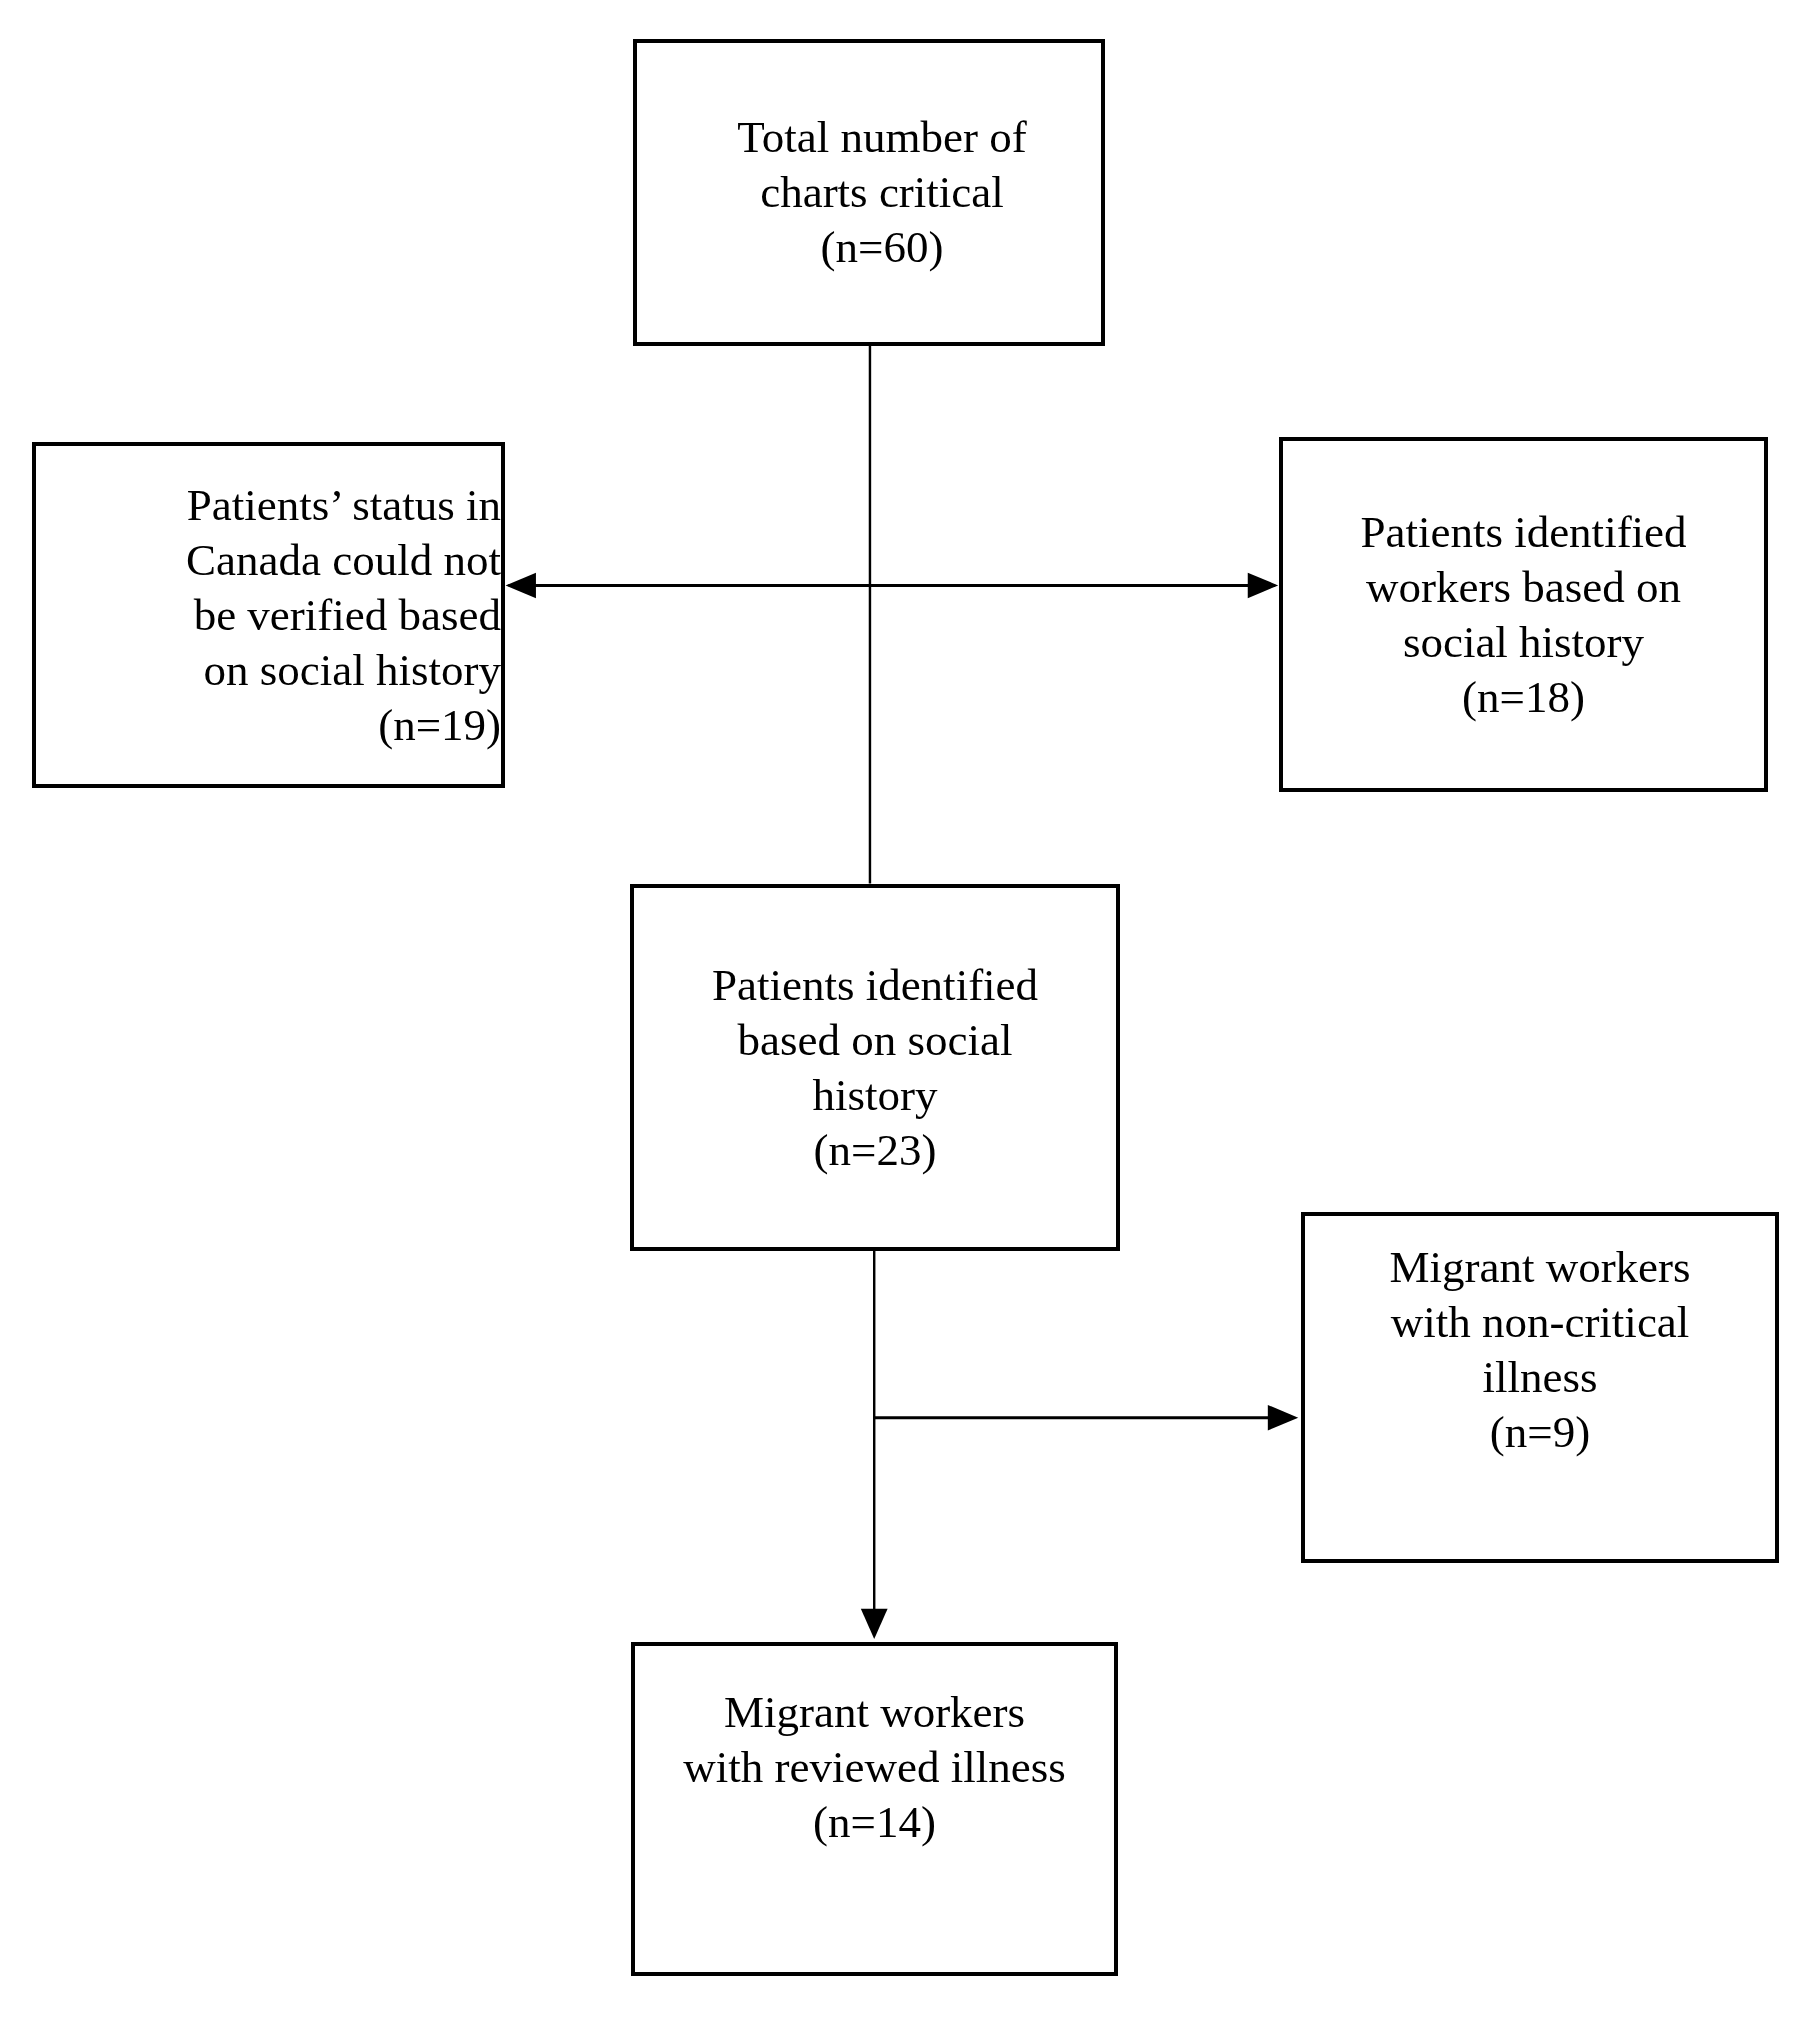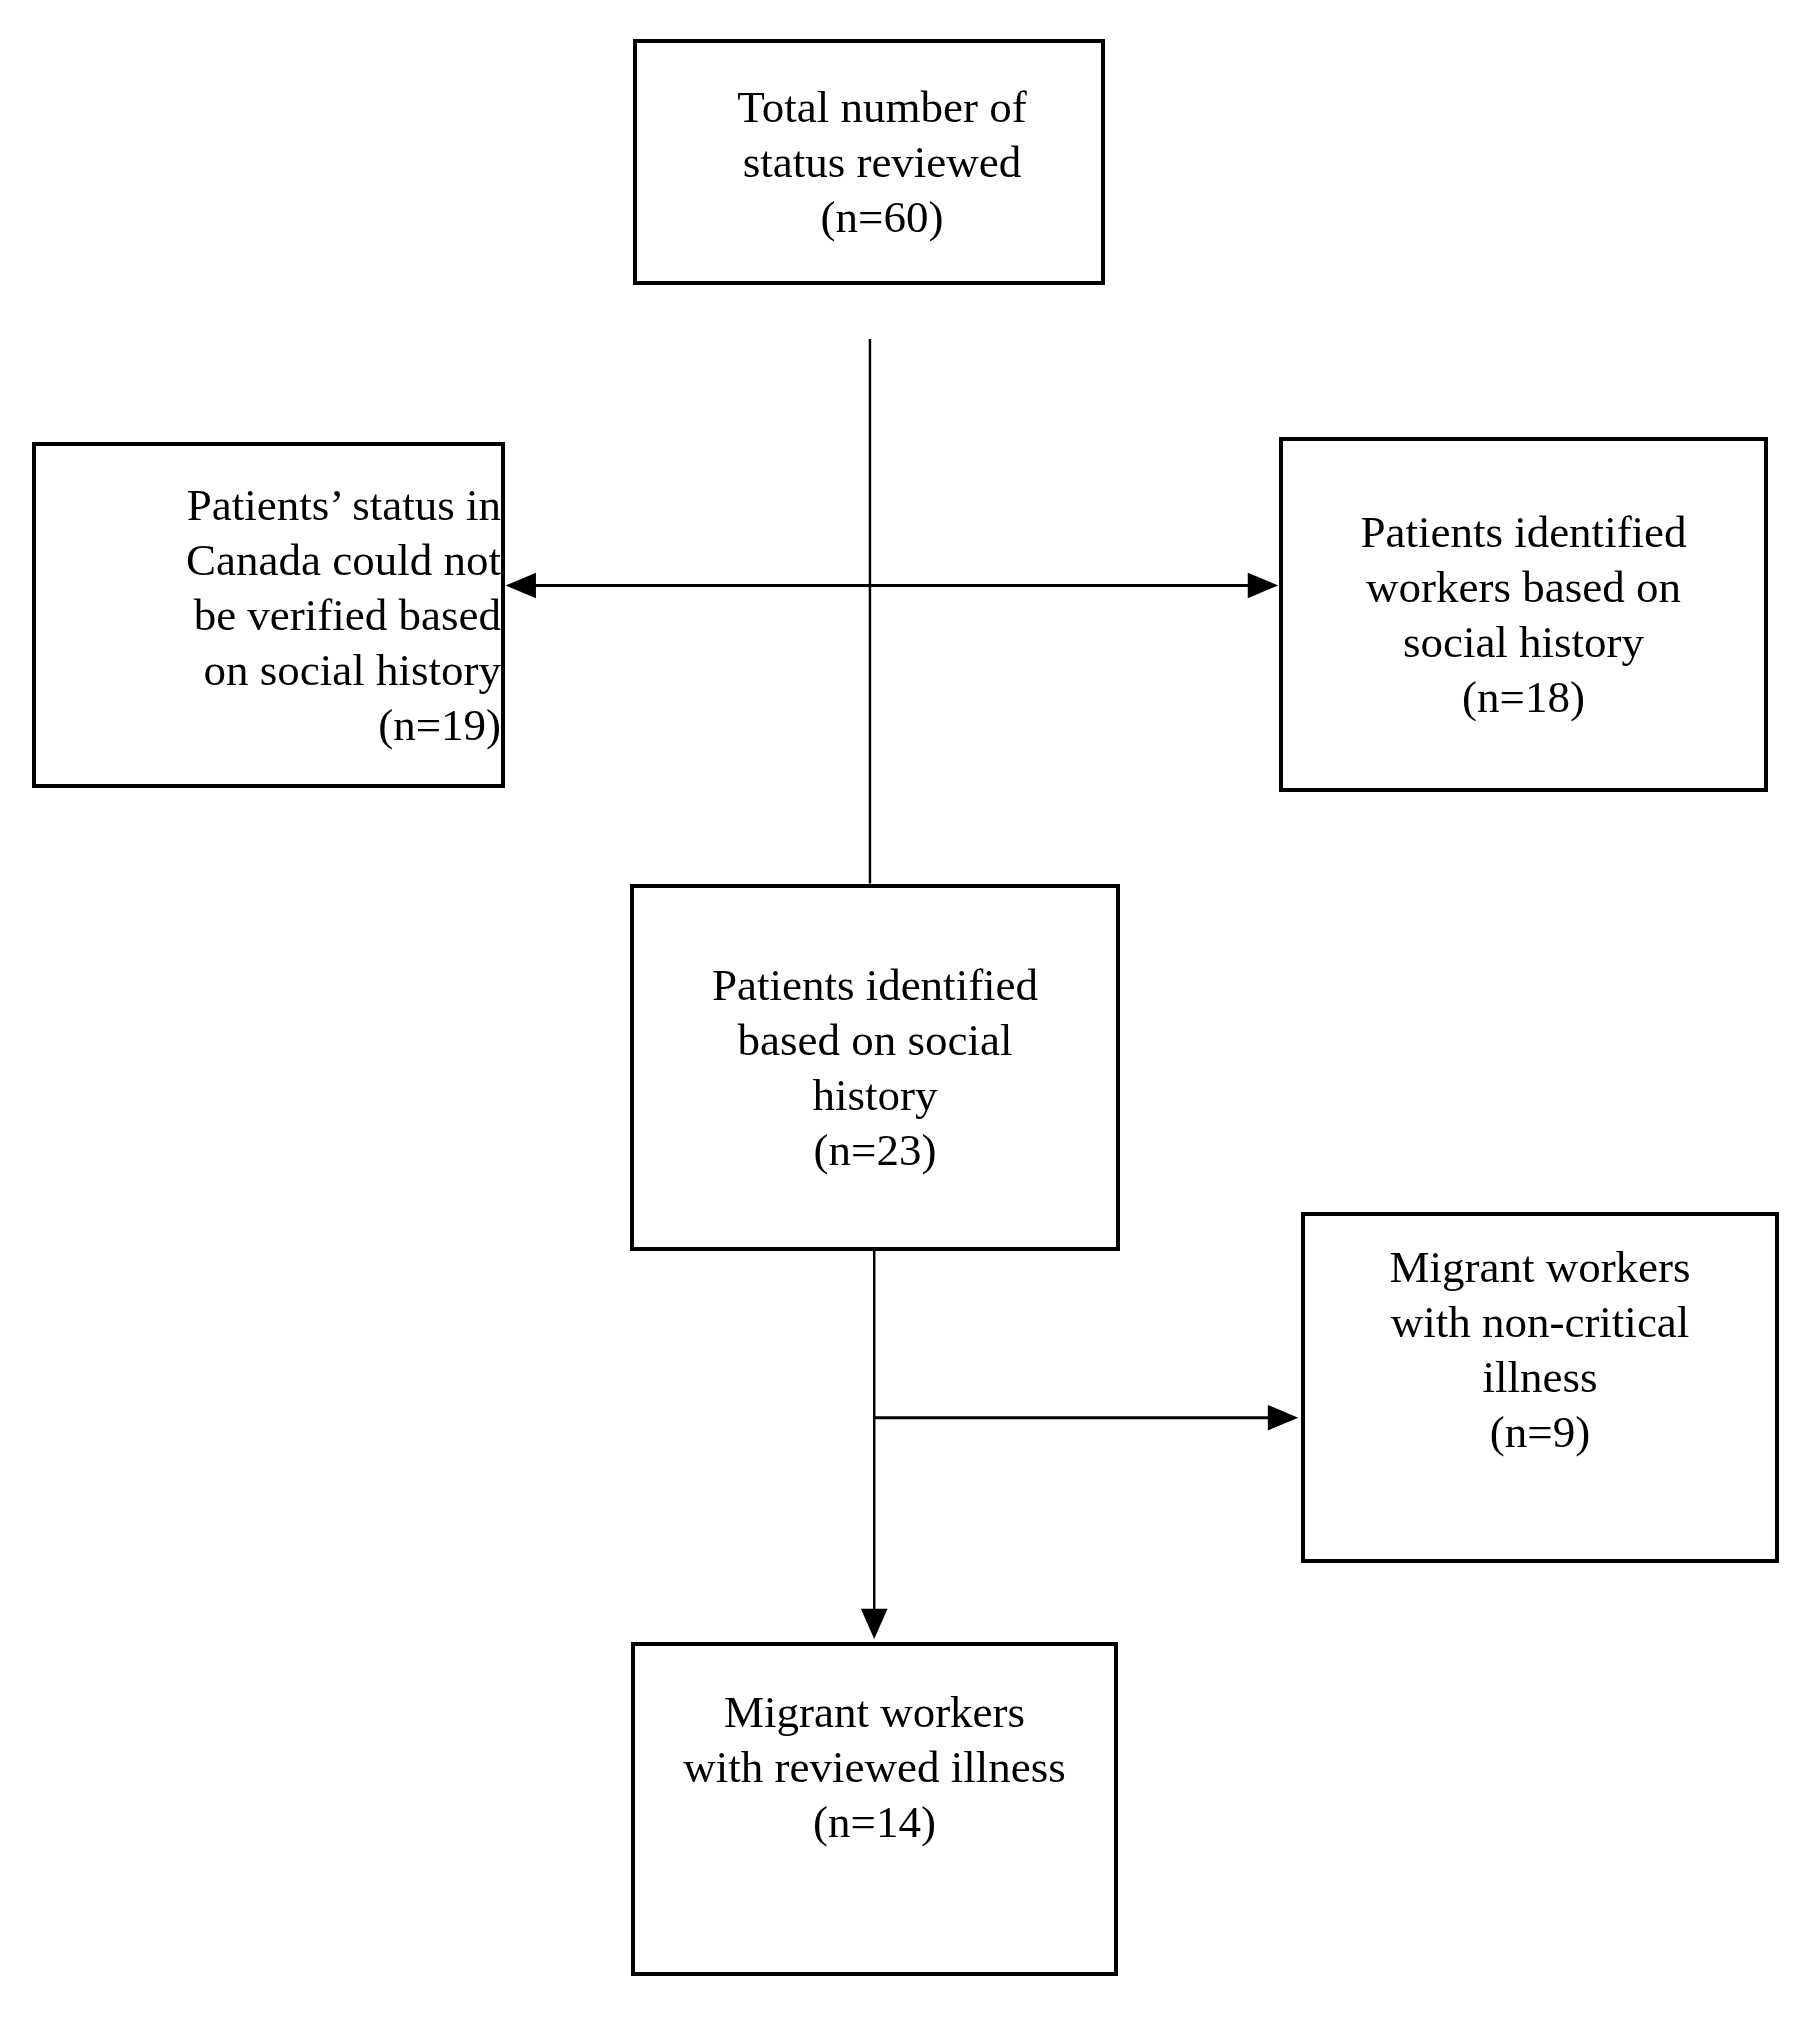--- a/index.html
+++ b/index.html
@@ -49,7 +49,7 @@
     <polygon points="2134,2330 2084,2309 2084,2351" fill="#000000"></polygon>
   </svg>
 
-  <div class="box" style="left:633px;top:39px;width:472px;height:246px;padding-left:26px;">
+  <div class="box" style="left:633px;top:39px;width:472px;height:307px;padding-left:26px;">
     <div class="ln">Total number of</div>
     <div class="ln">status reviewed</div>
     <div class="ln">(n=60)</div>

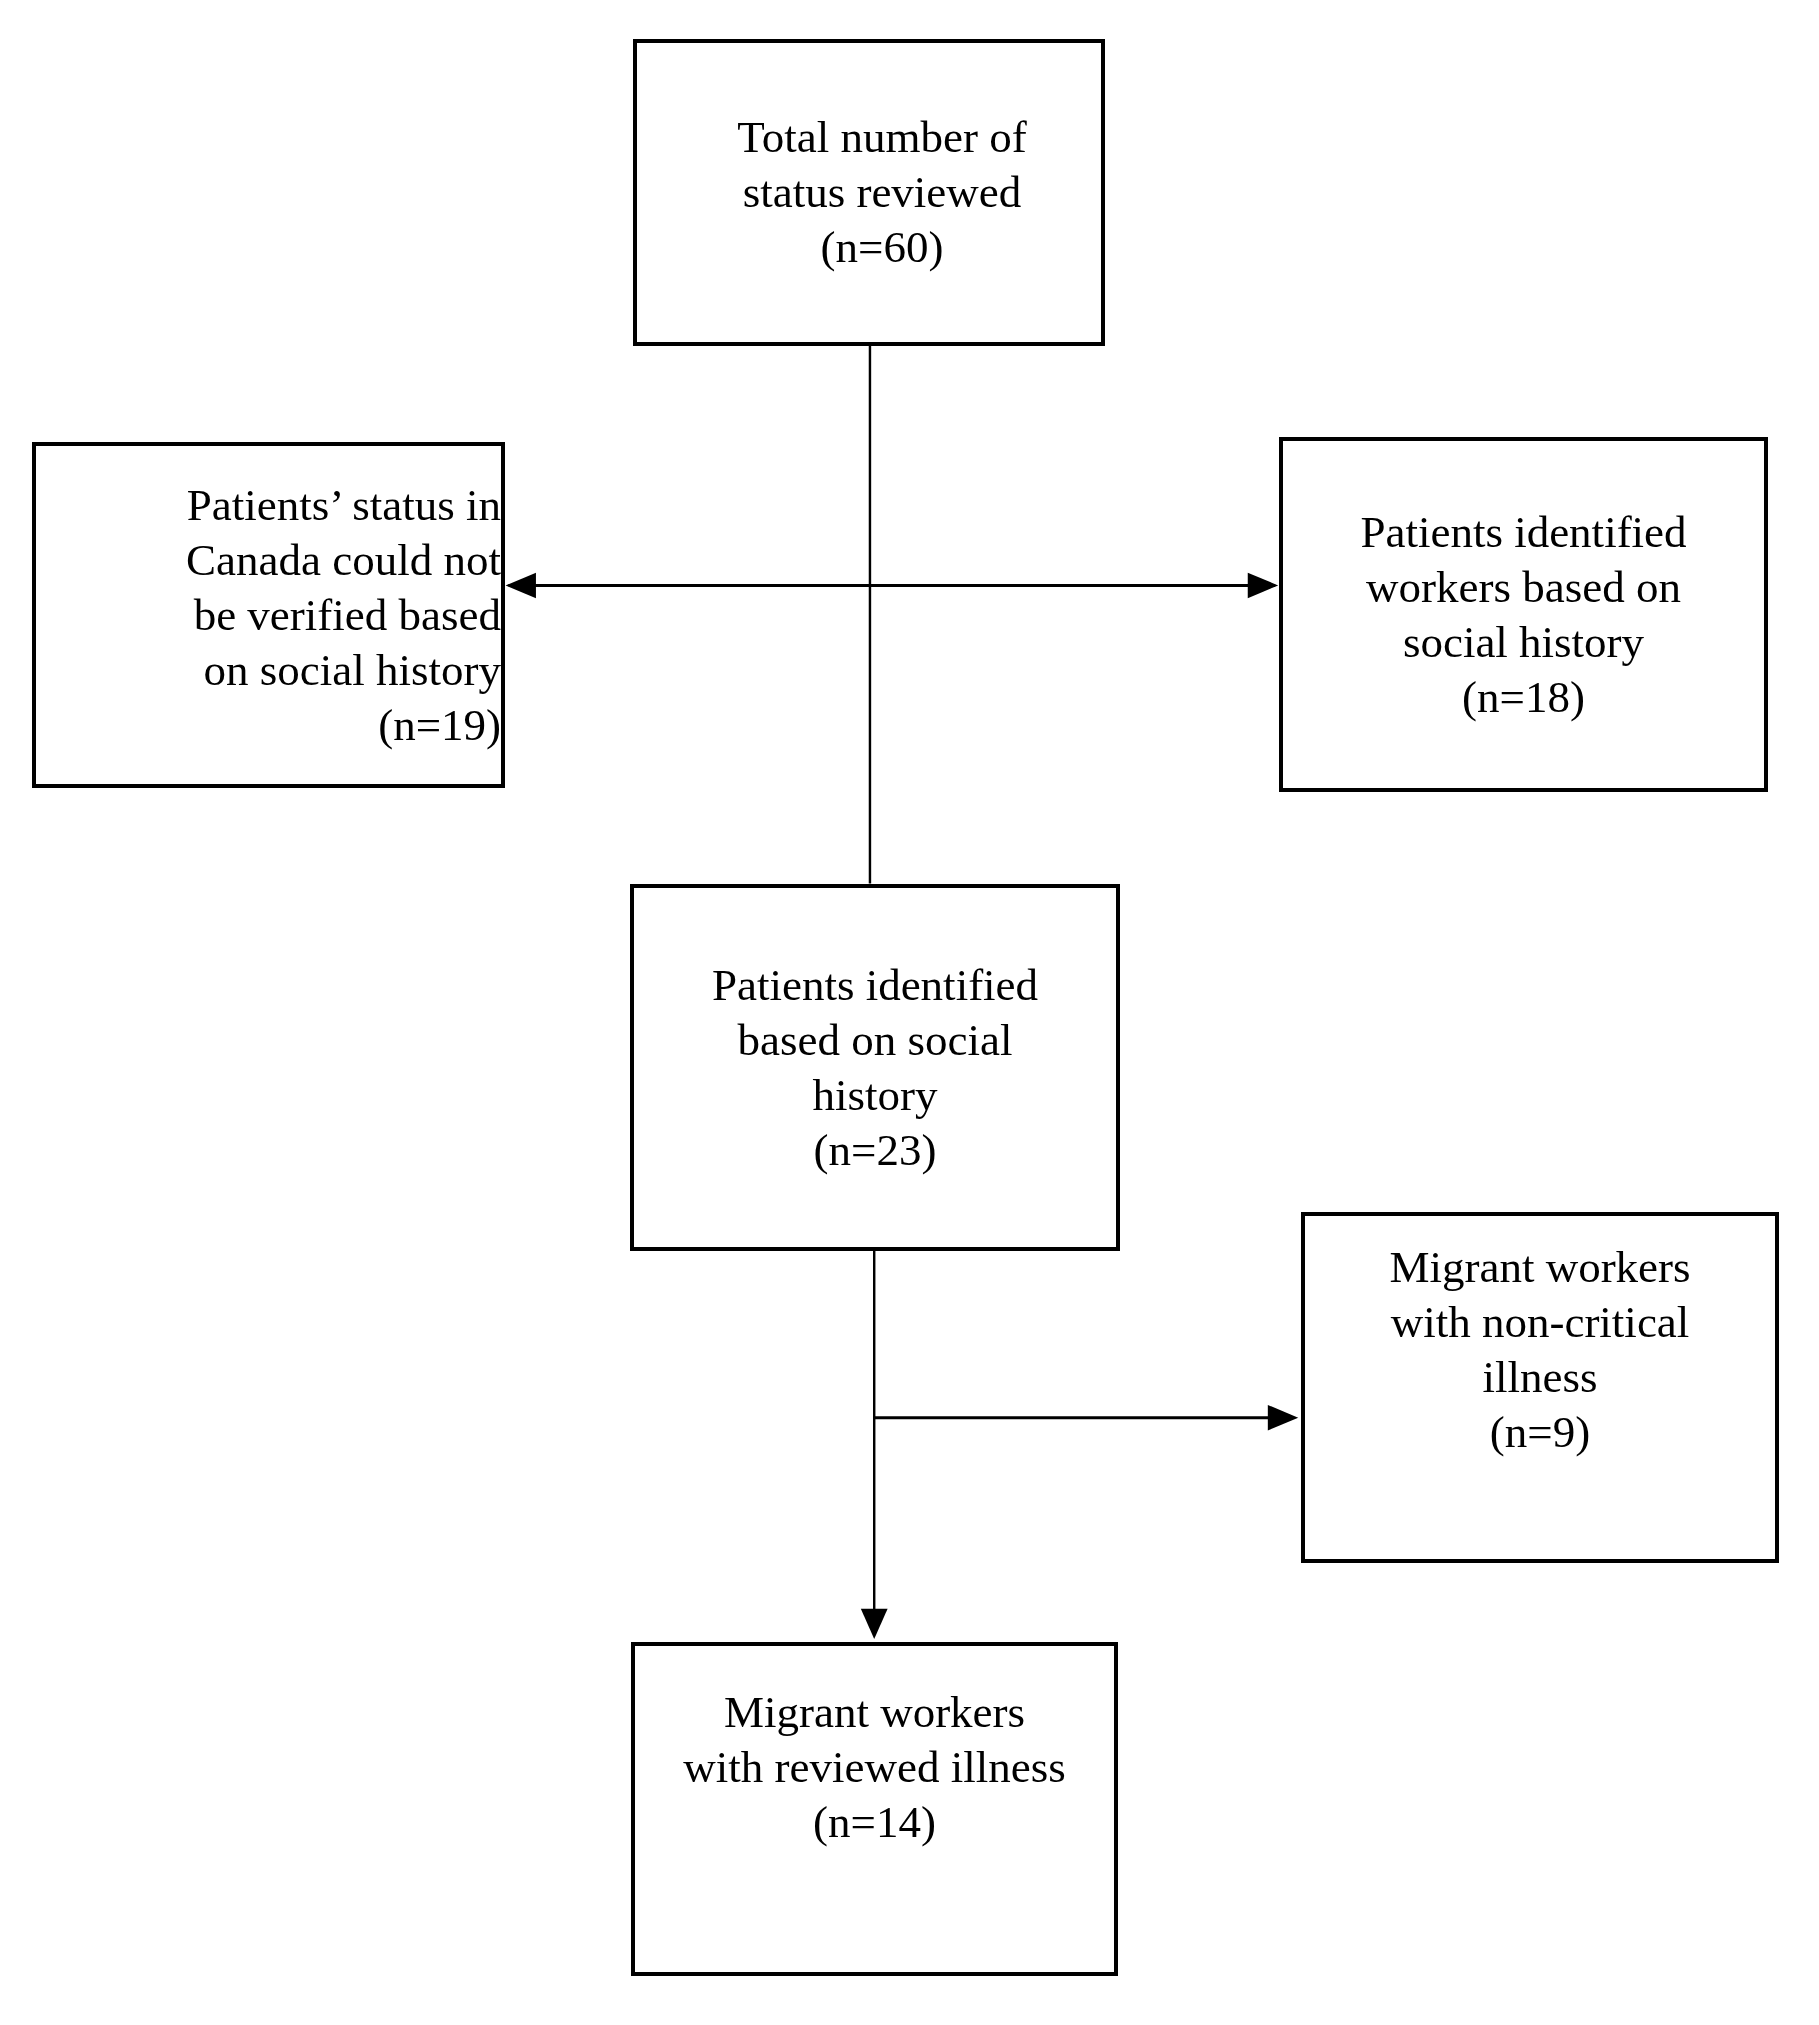--- a/index.html
+++ b/index.html
@@ -51,7 +51,7 @@
 
   <div class="box" style="left:633px;top:39px;width:472px;height:307px;padding-left:26px;">
     <div class="ln">Total number of</div>
-    <div class="ln">status reviewed</div>
+    <div class="ln">charts critical</div>
     <div class="ln">(n=60)</div>
   </div>
 

